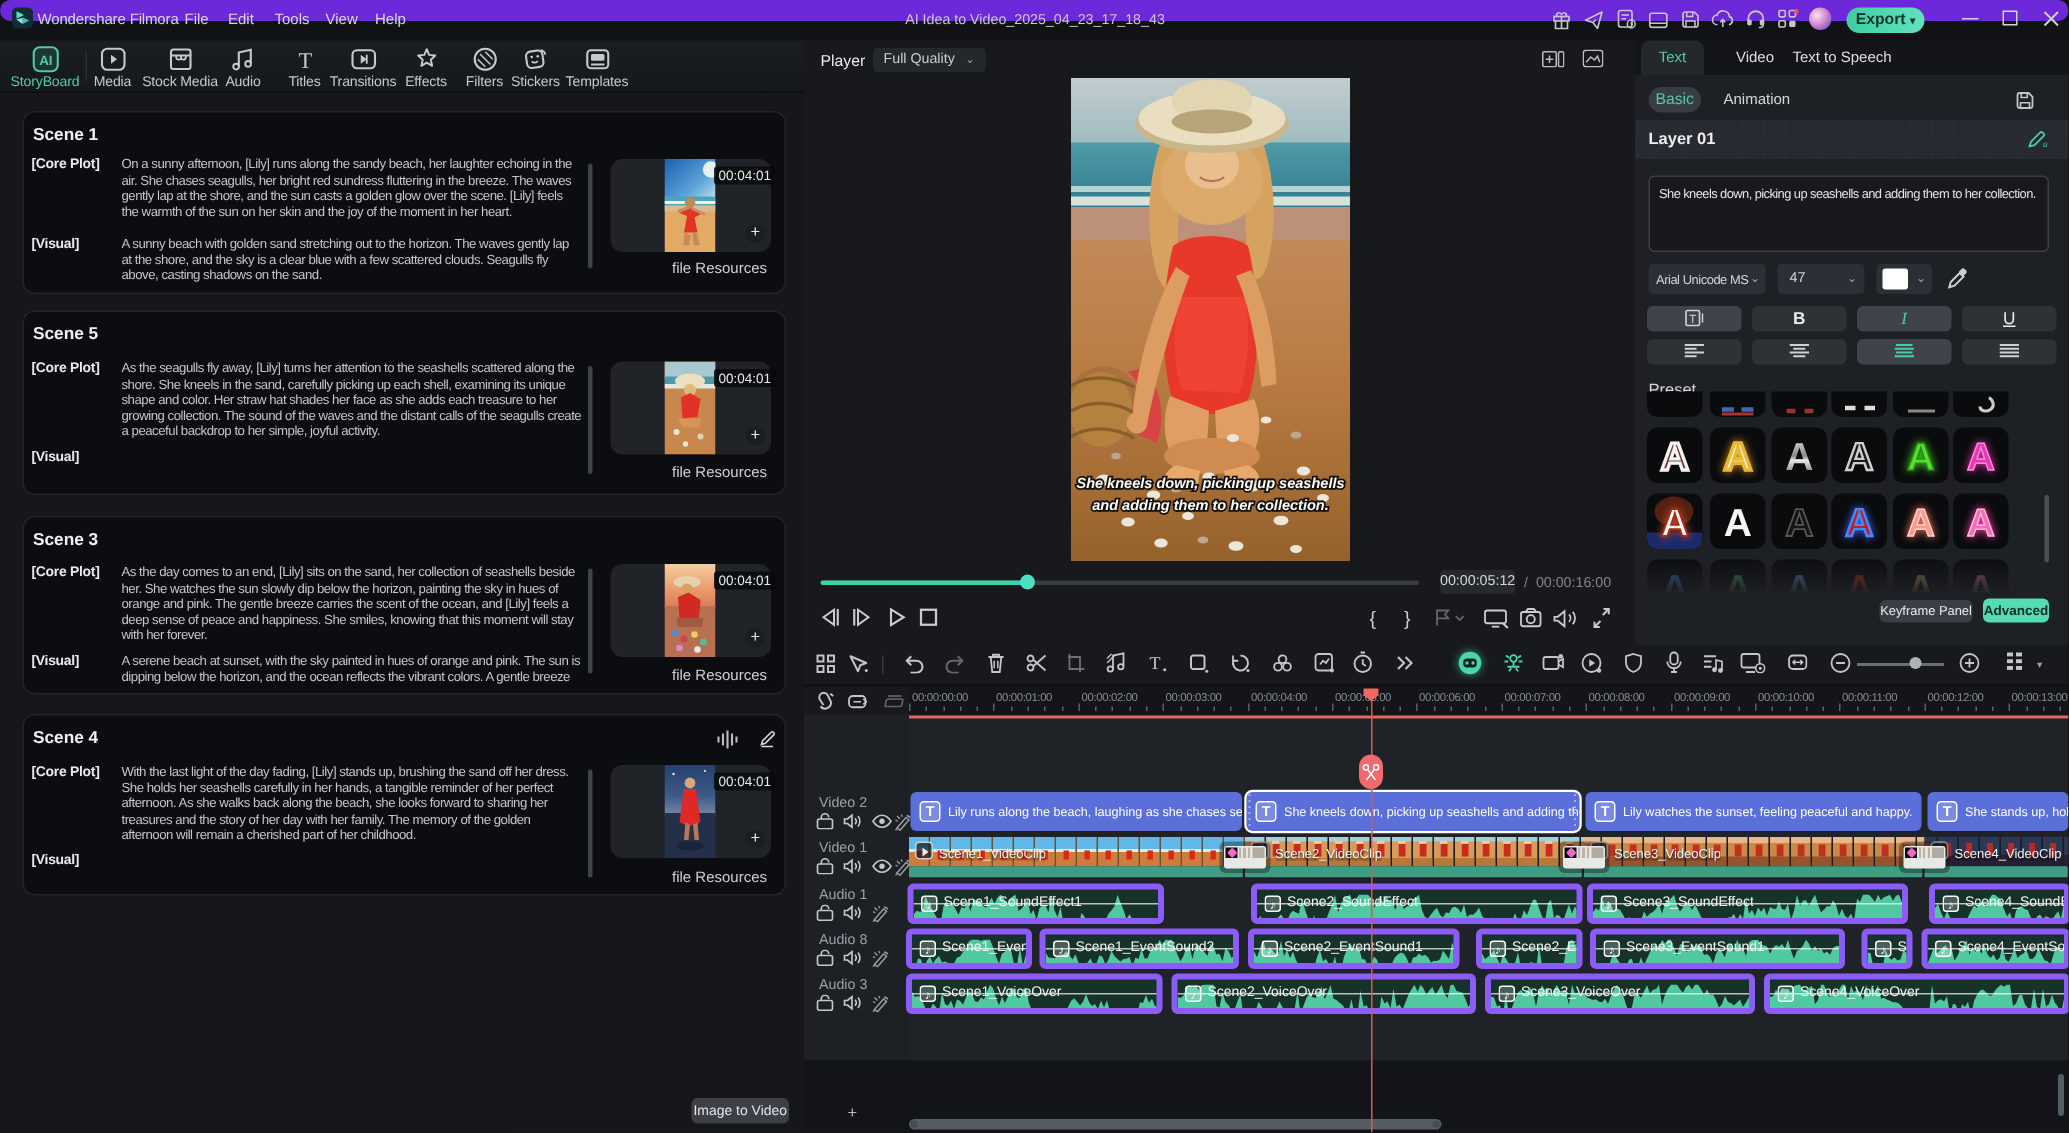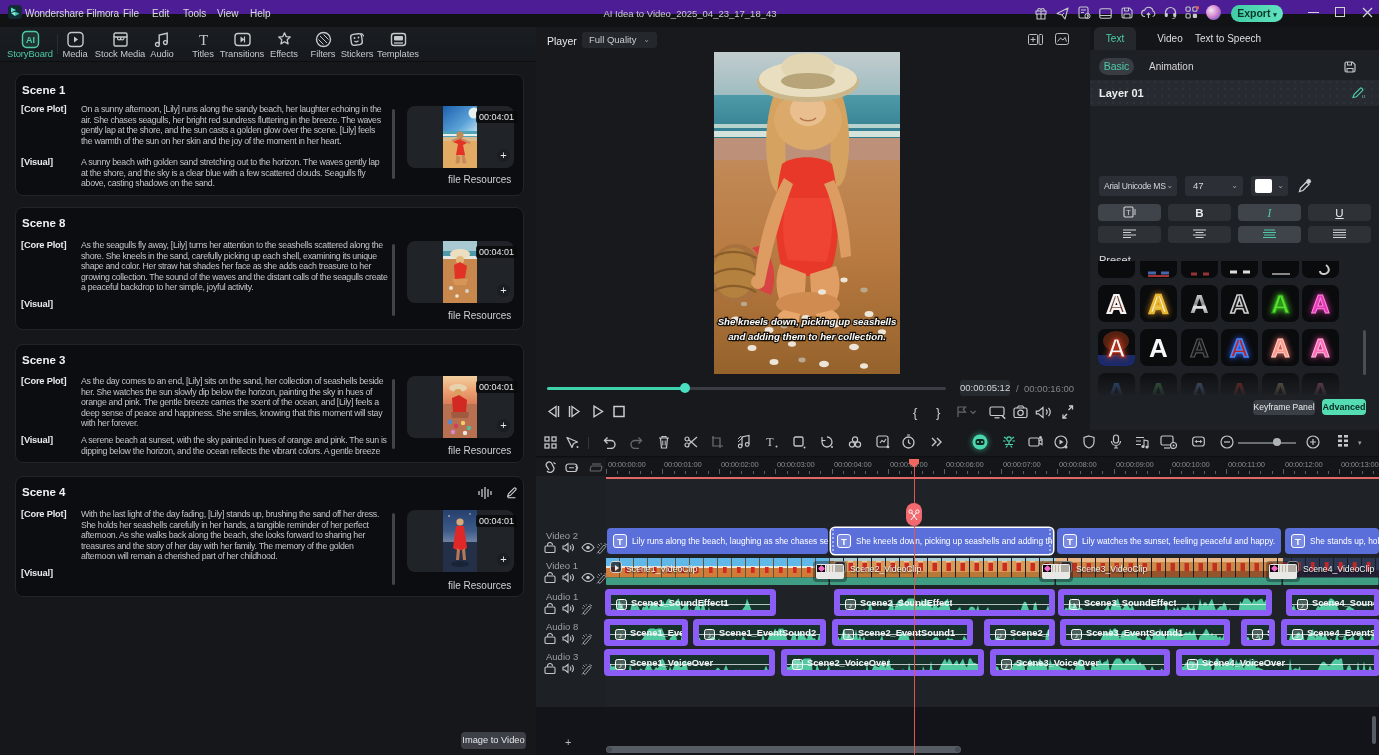--- a/index.html
+++ b/index.html
@@ -7,7 +7,7 @@
 .abs{position:absolute;}
 #app{position:relative;width:1379px;height:755px;}
 
-#topbar{left:0;top:0;width:1379px;height:14px;background:#4c1d95;}
+#topbar{left:0;top:0;width:1379px;height:14px;background:#6d28d9;border-radius:11px;}
 #logo{left:8px;top:5px;width:14px;height:14px;border-radius:3.5px;background:#132b34;overflow:hidden;}
 .menu{color:#d8dadc;font-size:10px;top:8px;}
 #proj{left:380px;top:8px;width:620px;text-align:center;color:#c8cacc;font-size:9.5px;}

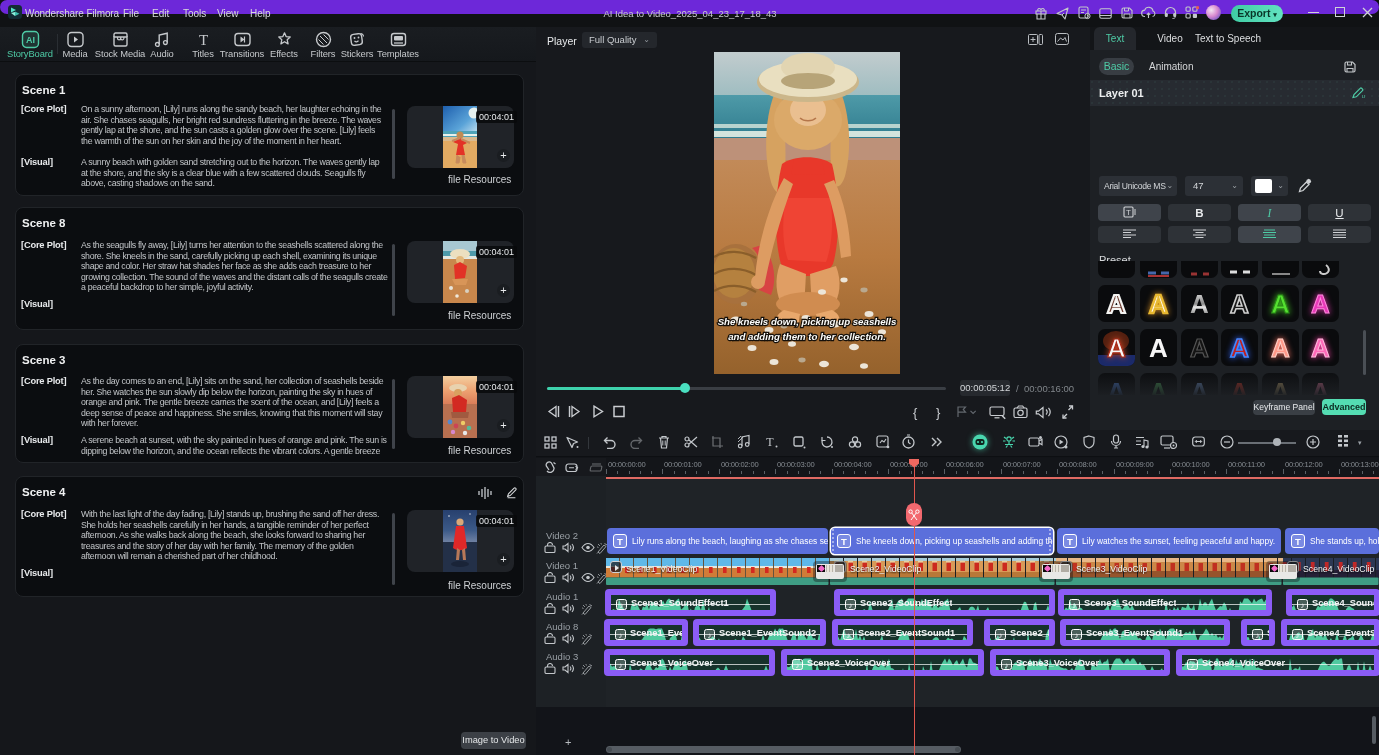--- a/index.html
+++ b/index.html
@@ -470,6 +470,7 @@
           <text x="10" y="11" font-size="5.5" fill="#4ecba6" font-style="italic" font-family="Liberation Sans">u</text>
         </svg>
     </div>
+    <div class="abs" style="left:9px;top:90px;width:267px;height:51px;background:#17191c;border:1px solid #3c4046;border-radius:4px;color:#e0e2e4;font-size:8.6px;letter-spacing:-0.38px;padding:6px 6px;line-height:11px;white-space:nowrap;overflow:hidden;">She kneels down, picking up seashells and adding them to her collection.</div>
     <div class="abs" style="left:9px;top:149px;width:78px;height:20px;background:#2c3036;border-radius:3px;color:#d2d5d8;font-size:8.6px;letter-spacing:-0.3px;line-height:20px;padding-left:5px;white-space:nowrap;overflow:hidden;">Arial Unicode MS<span style="position:absolute;right:4px;font-size:8px;color:#9ba0a5;">⌄</span></div>
     <div class="abs" style="left:95px;top:149px;width:58px;height:20px;background:#2c3036;border-radius:3px;color:#d2d5d8;font-size:9.5px;line-height:20px;padding-left:8px;">47<span style="position:absolute;right:5px;font-size:8px;color:#9ba0a5;">⌄</span></div>
     <div class="abs" style="left:161px;top:149px;width:37px;height:20px;background:#2c3036;border-radius:3px;">

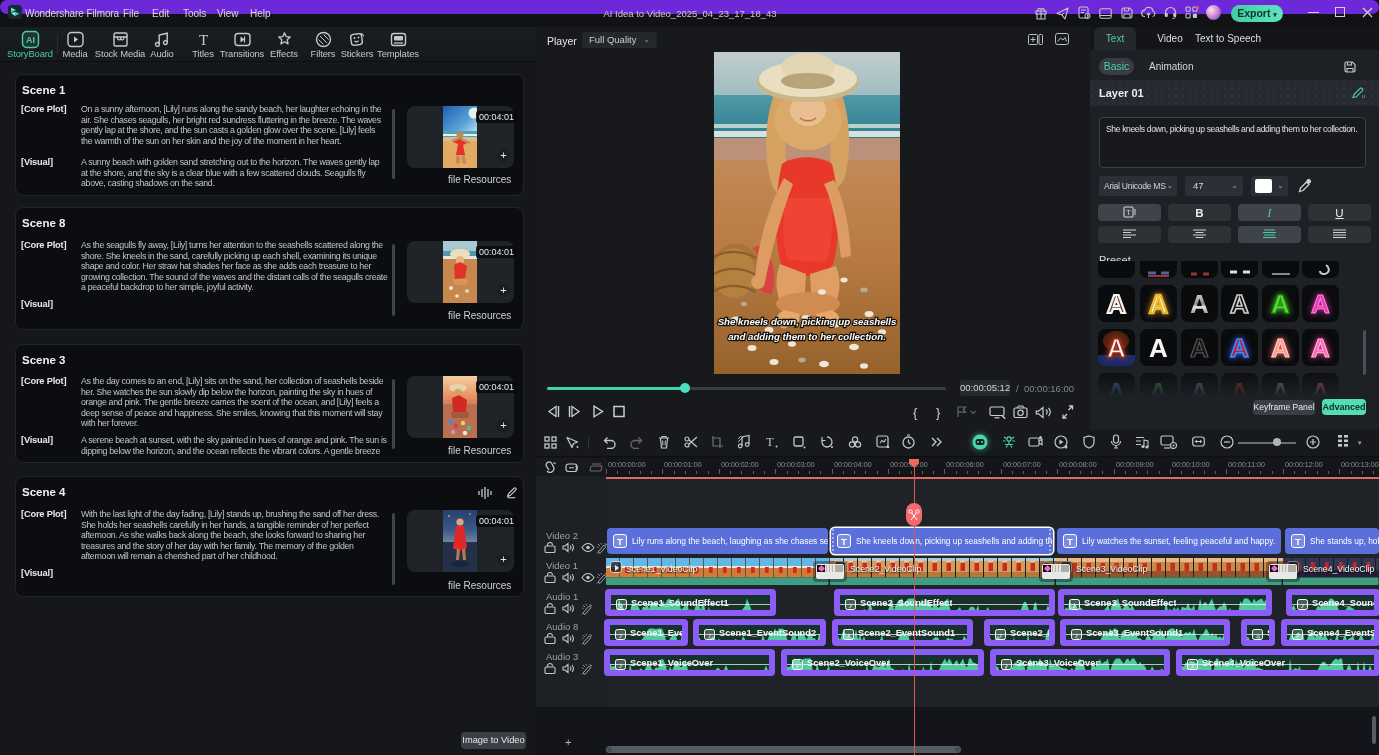--- a/index.html
+++ b/index.html
@@ -211,7 +211,7 @@
     </div>
 
     <div class="card" style="top:145px;height:123px;">
-      <div class="ctitle">Scene 8</div>
+      <div class="ctitle">Scene 5</div>
       <div class="clabel" style="top:32px;">[Core Plot]</div>
       <div class="cpara" style="top:32px;">As the seagulls fly away, [Lily] turns her attention to the seashells scattered along the shore. She kneels in the sand, carefully picking up each shell, examining its unique shape and color. Her straw hat shades her face as she adds each treasure to her growing collection. The sound of the waves and the distant calls of the seagulls create a peaceful backdrop to her simple, joyful activity.</div>
       <div class="clabel" style="top:91px;">[Visual]</div>

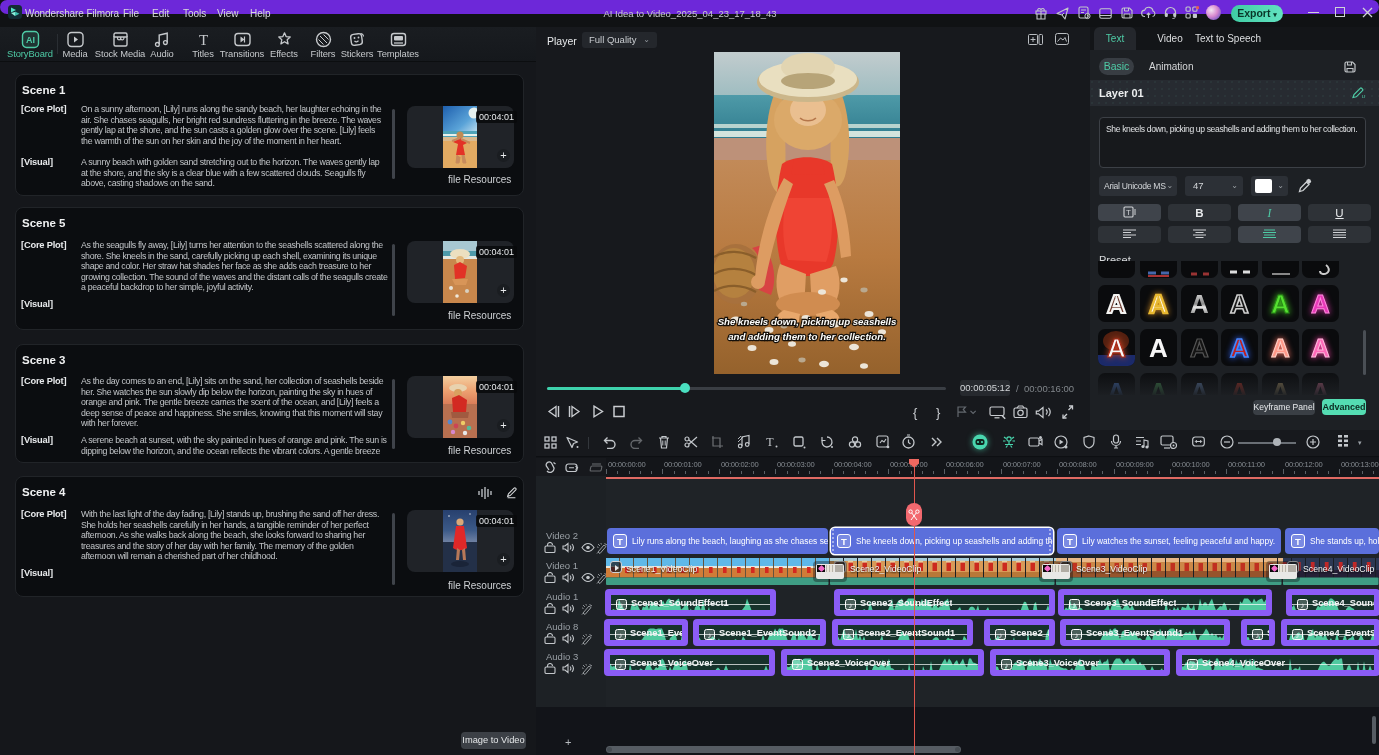--- a/index.html
+++ b/index.html
@@ -35,7 +35,7 @@
 #timeline{left:536px;top:430px;width:843px;height:325px;background:#121418;}
 #tltool{position:absolute;left:0;top:0;width:843px;height:27px;background:#17191d;border-bottom:1px solid #0d0f12;}
 .tname{position:absolute;left:10px;color:#9aa0a6;font-size:9.5px;}
-.aclip{position:absolute;background:#17322b;border:6px solid #8b5cf6;border-radius:4px;overflow:hidden;font-weight:bold;}
+.aclip{position:absolute;background:#17322b;border:4px solid #8b5cf6;border-radius:4px;overflow:hidden;}
 .clipname{position:absolute;color:#f2f4f5;font-size:9.3px;white-space:nowrap;overflow:hidden;}
 .nicon{display:inline-block;width:11px;height:11px;background:rgba(255,255,255,0.22);border:1px solid #fff;border-radius:2.5px;font-size:8px;line-height:11px;text-align:center;margin-right:4px;vertical-align:-2px;}
 </style>

